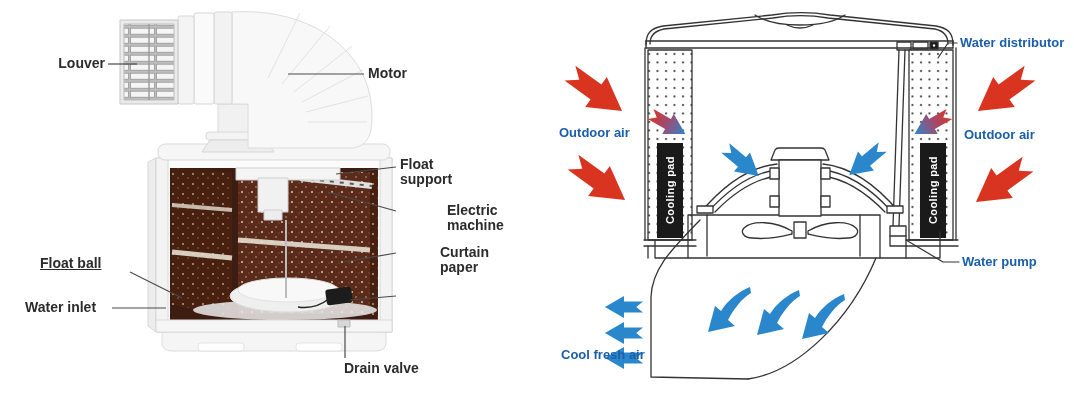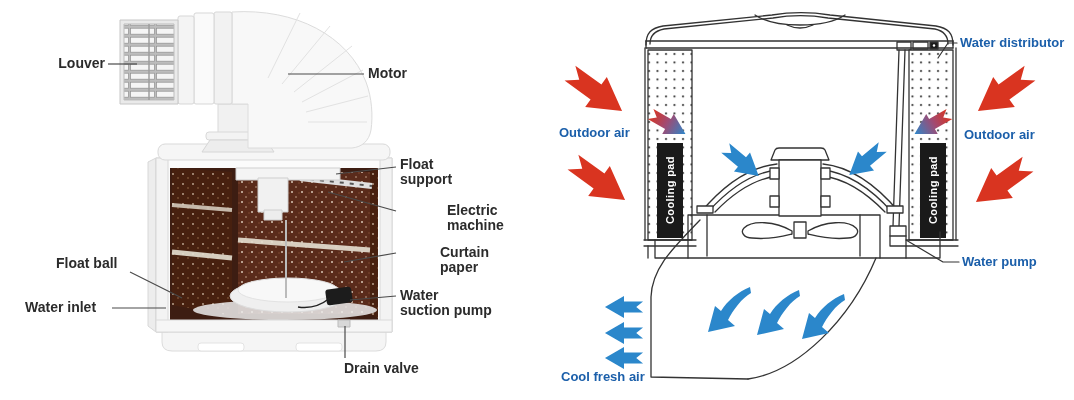--- a/index.html
+++ b/index.html
@@ -249,7 +249,7 @@
 paper</div>
   <div class="lbl dk" style="left:400px;top:288px;">Water
 suction pump</div>
-  <div class="lbl dk" style="left:56px;top:256px;">Float ball</div>
+  <div class="lbl dk" style="left:40px;top:256px;text-decoration:underline;">Float ball</div>
   <div class="lbl dk" style="left:25px;top:300px;">Water inlet</div>
   <div class="lbl dk" style="left:302px;top:361px;margin-left:42px;">Drain valve</div>
 

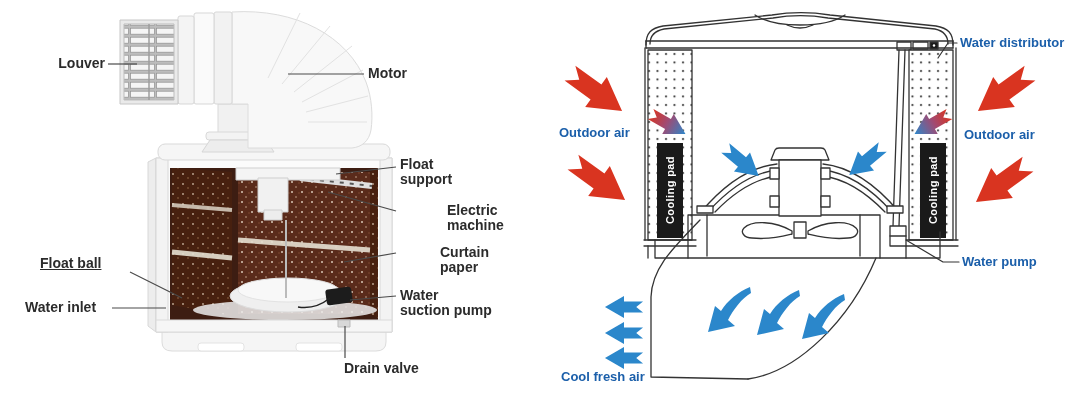--- a/index.html
+++ b/index.html
@@ -247,8 +247,6 @@
 machine</div>
   <div class="lbl dk" style="left:400px;top:245px;margin-left:40px;">Curtain
 paper</div>
-  <div class="lbl dk" style="left:400px;top:288px;">Water
-suction pump</div>
   <div class="lbl dk" style="left:40px;top:256px;text-decoration:underline;">Float ball</div>
   <div class="lbl dk" style="left:25px;top:300px;">Water inlet</div>
   <div class="lbl dk" style="left:302px;top:361px;margin-left:42px;">Drain valve</div>

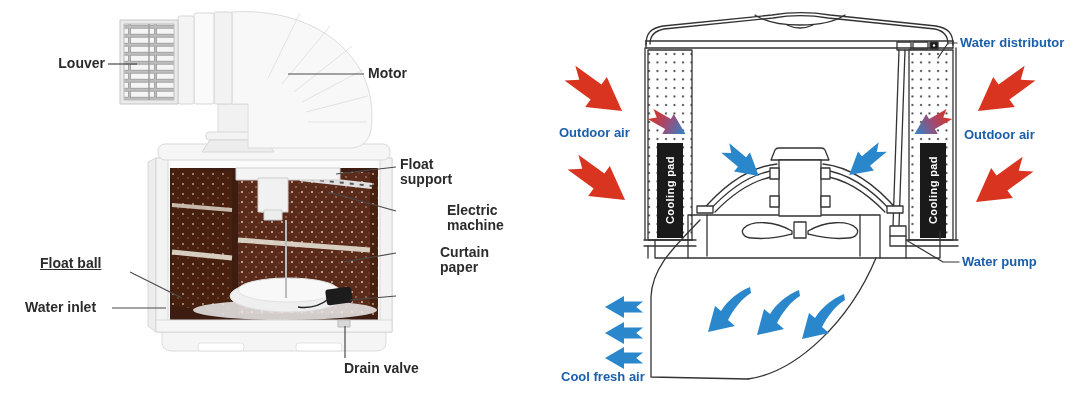--- a/index.html
+++ b/index.html
@@ -255,7 +255,7 @@
   <div class="lbl bl" style="left:559px;top:126px;">Outdoor air</div>
   <div class="lbl bl" style="left:964px;top:128px;">Outdoor air</div>
   <div class="lbl bl" style="left:962px;top:255px;">Water pump</div>
-  <div class="lbl bl" style="left:561px;top:370px;">Cool fresh air</div>
+  <div class="lbl bl" style="left:561px;top:348px;">Cool fresh air</div>
 
   <div class="pad-lbl" style="left:670px;top:190px;">Cooling pad</div>
   <div class="pad-lbl" style="left:933px;top:190px;">Cooling pad</div>

